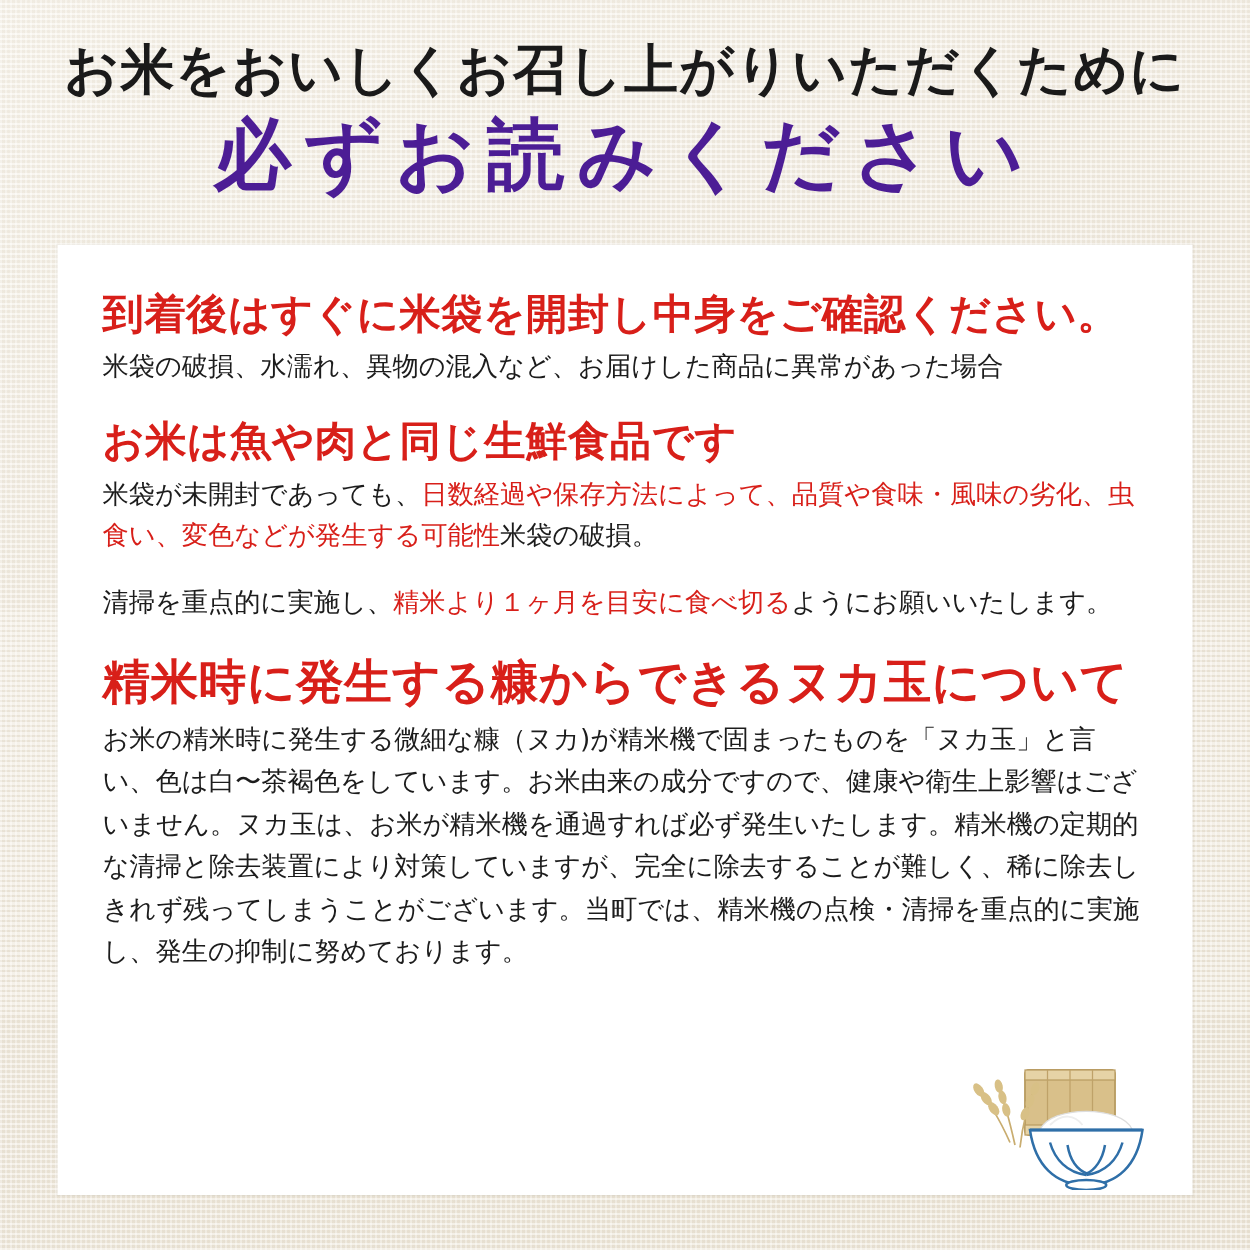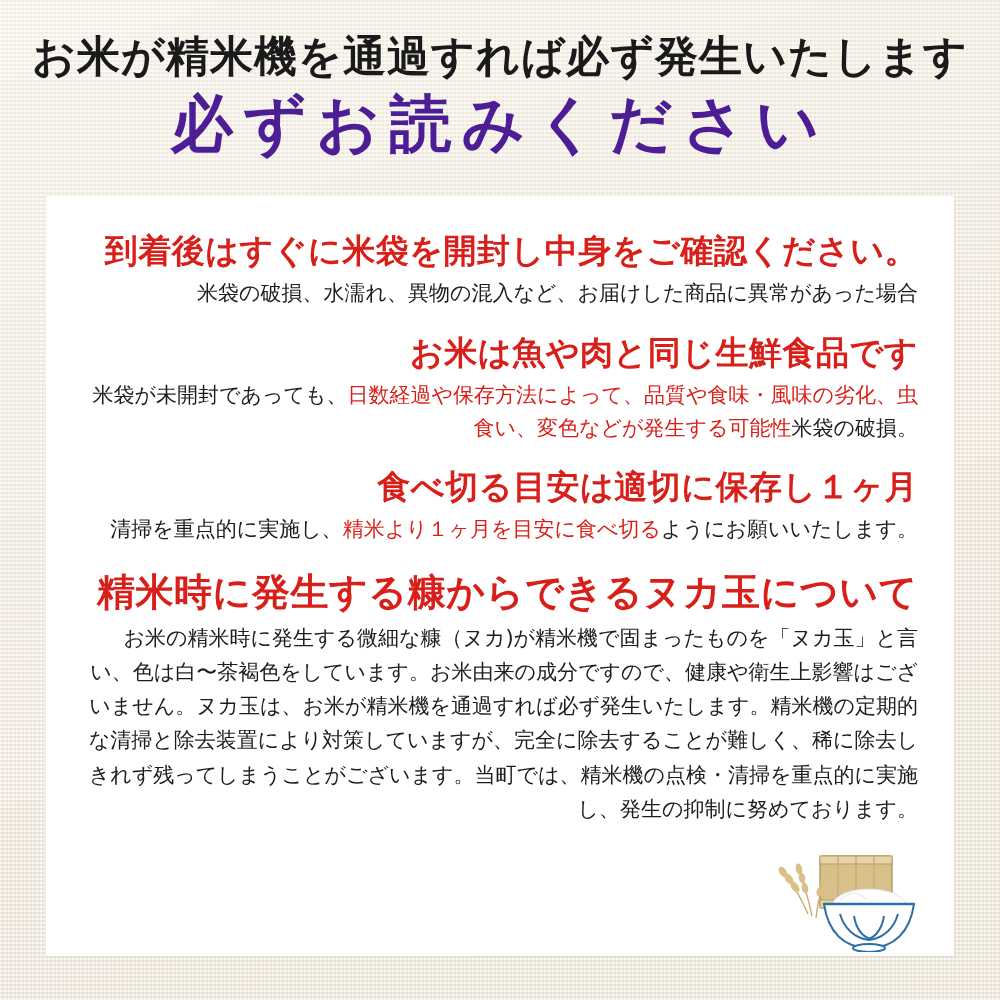--- a/index.html
+++ b/index.html
@@ -115,7 +115,7 @@
 <div class="page">
 
   <div class="header">
-    <div class="header-line1">お米が精米機を通過すれば必ず発生いたします</div>
+    <div class="header-line1">お米をおいしくお召し上がりいただくために</div>
     <div class="header-line2">必ずお読みください</div>
   </div>
 

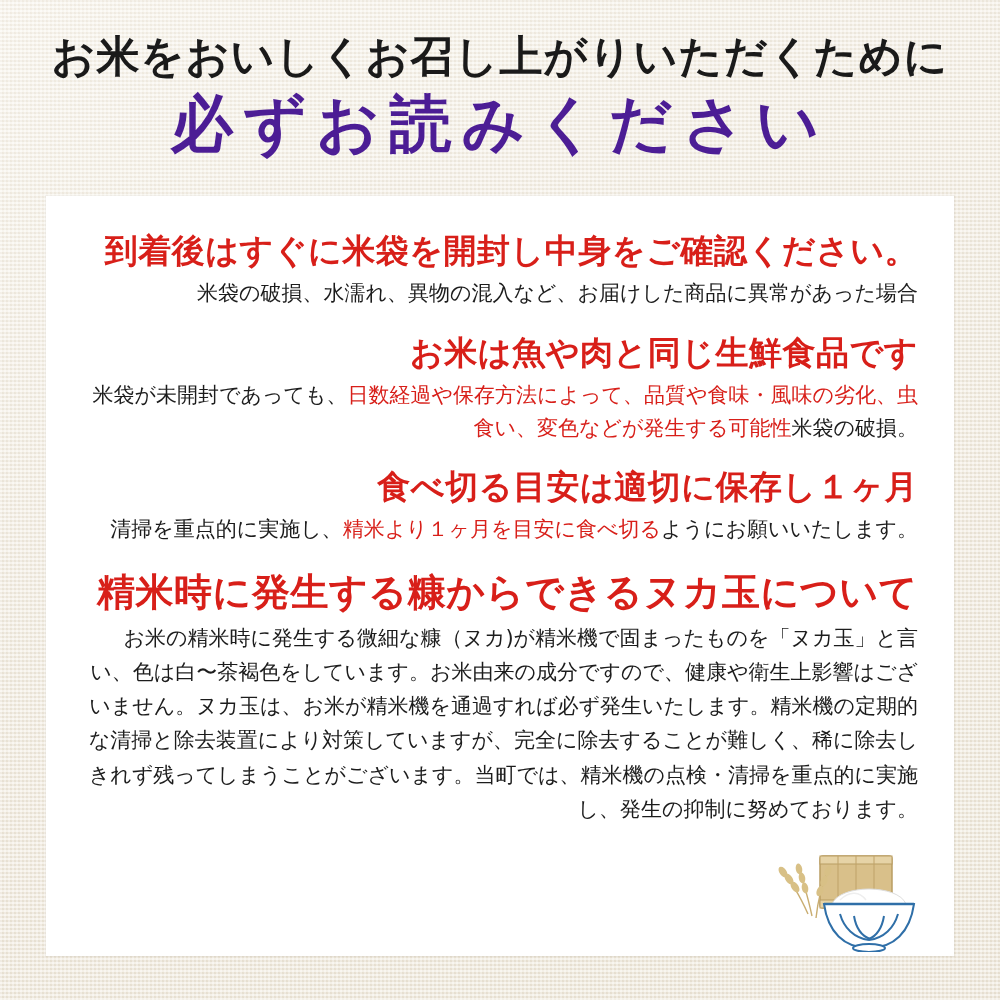--- a/index.html
+++ b/index.html
@@ -60,7 +60,6 @@
   }
   .card-inner {
     padding: 34px 36px 20px 36px;
-    text-align: right;
   }
   .section {
     margin-bottom: 22px;

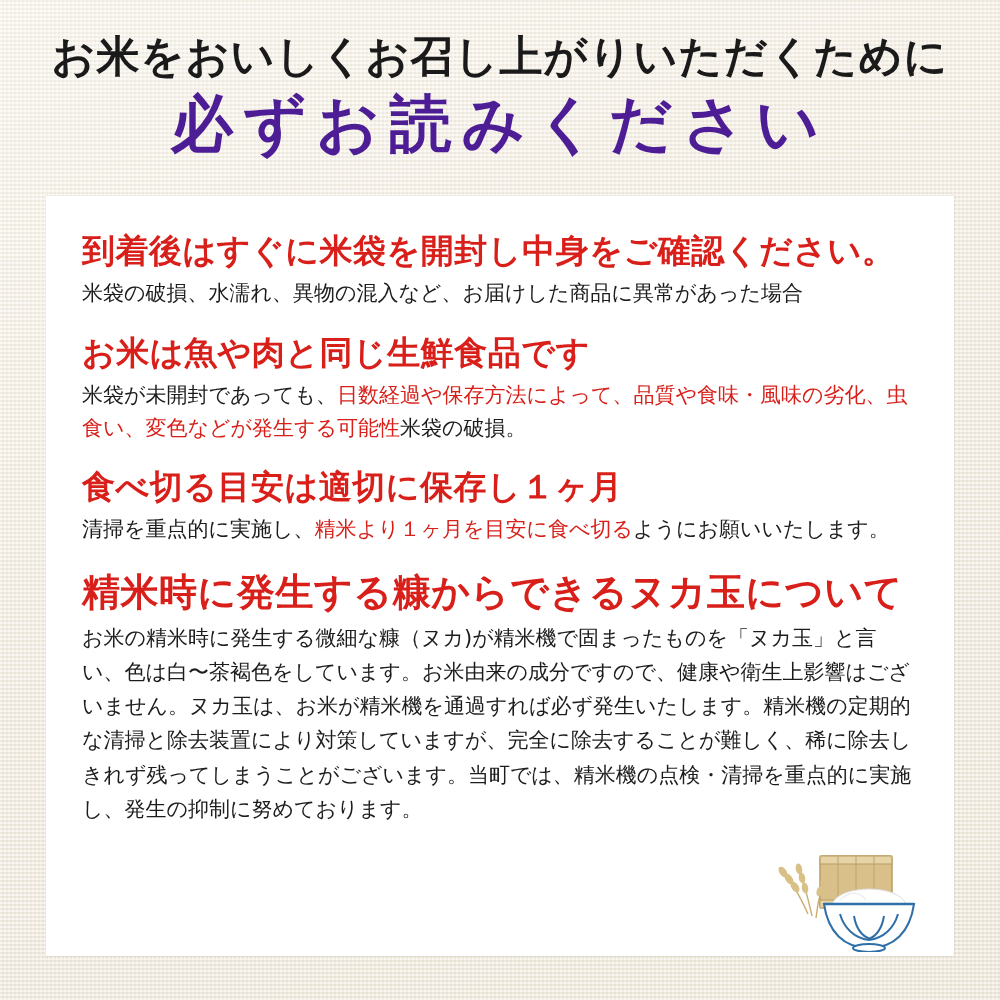--- a/index.html
+++ b/index.html
@@ -136,7 +136,6 @@
       </div>
 
       <div class="section">
-        <div class="sec-head">食べ切る目安は適切に保存し１ヶ月</div>
         <div class="sec-body">
           <span>清掃を重点的に実施し、</span><span class="hl">精米より１ヶ月を目安に食べ切る</span><span>ようにお願いいたします。</span>
         </div>

